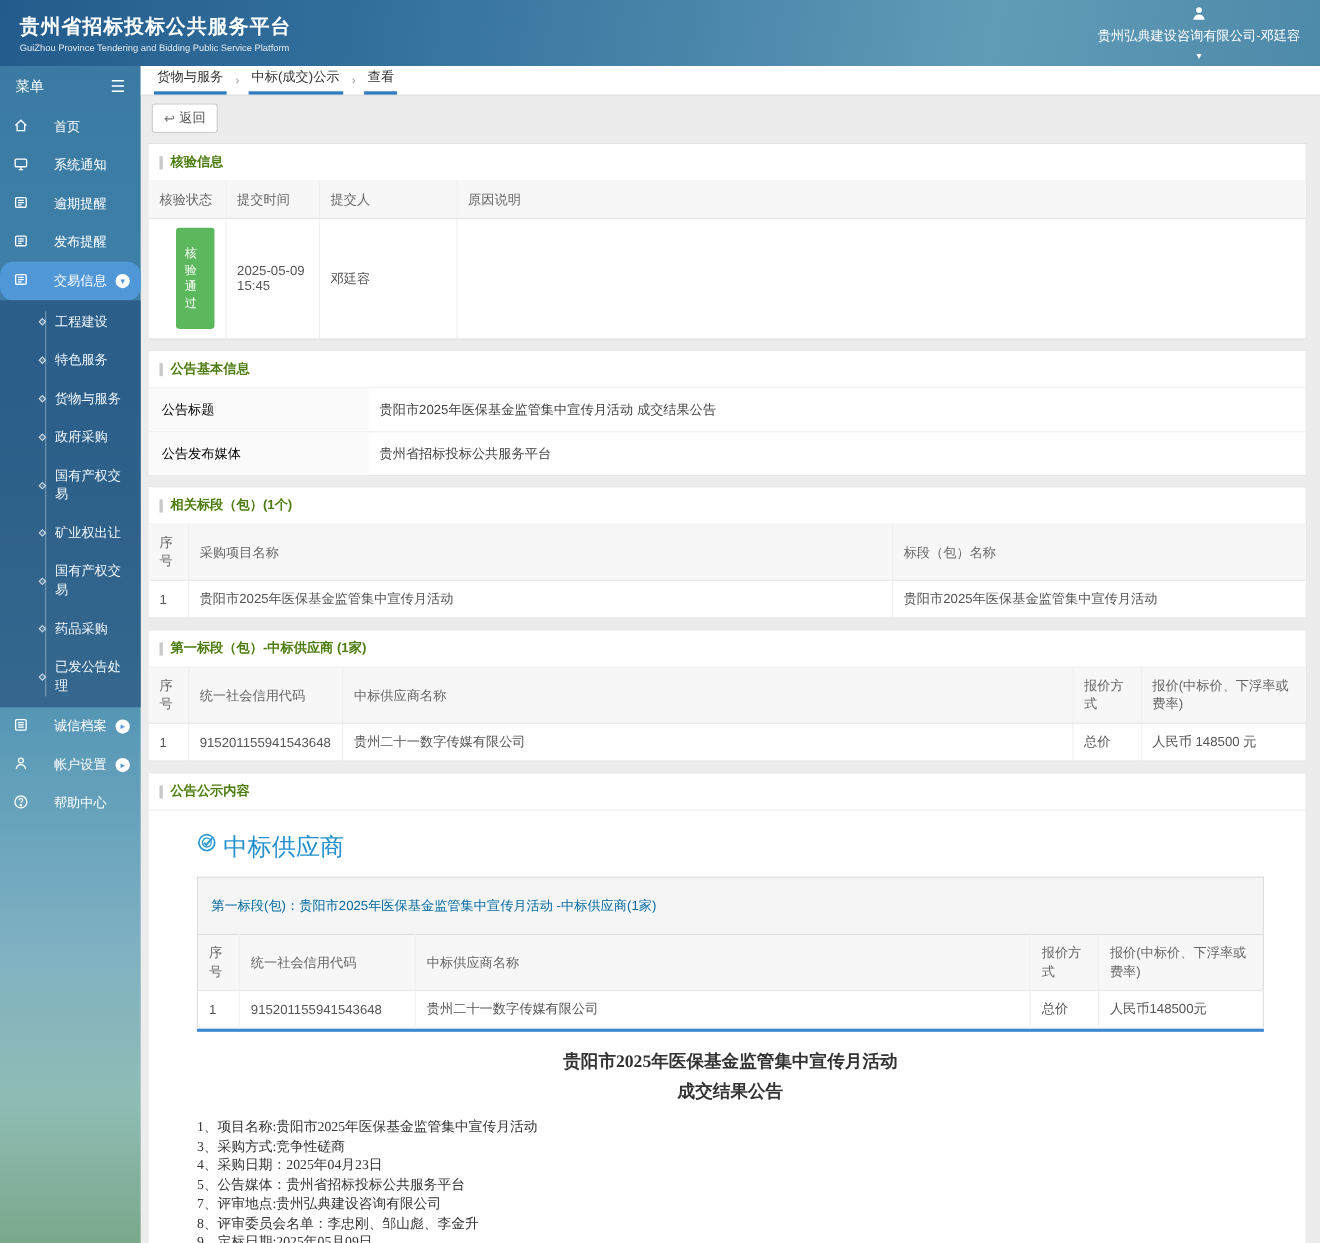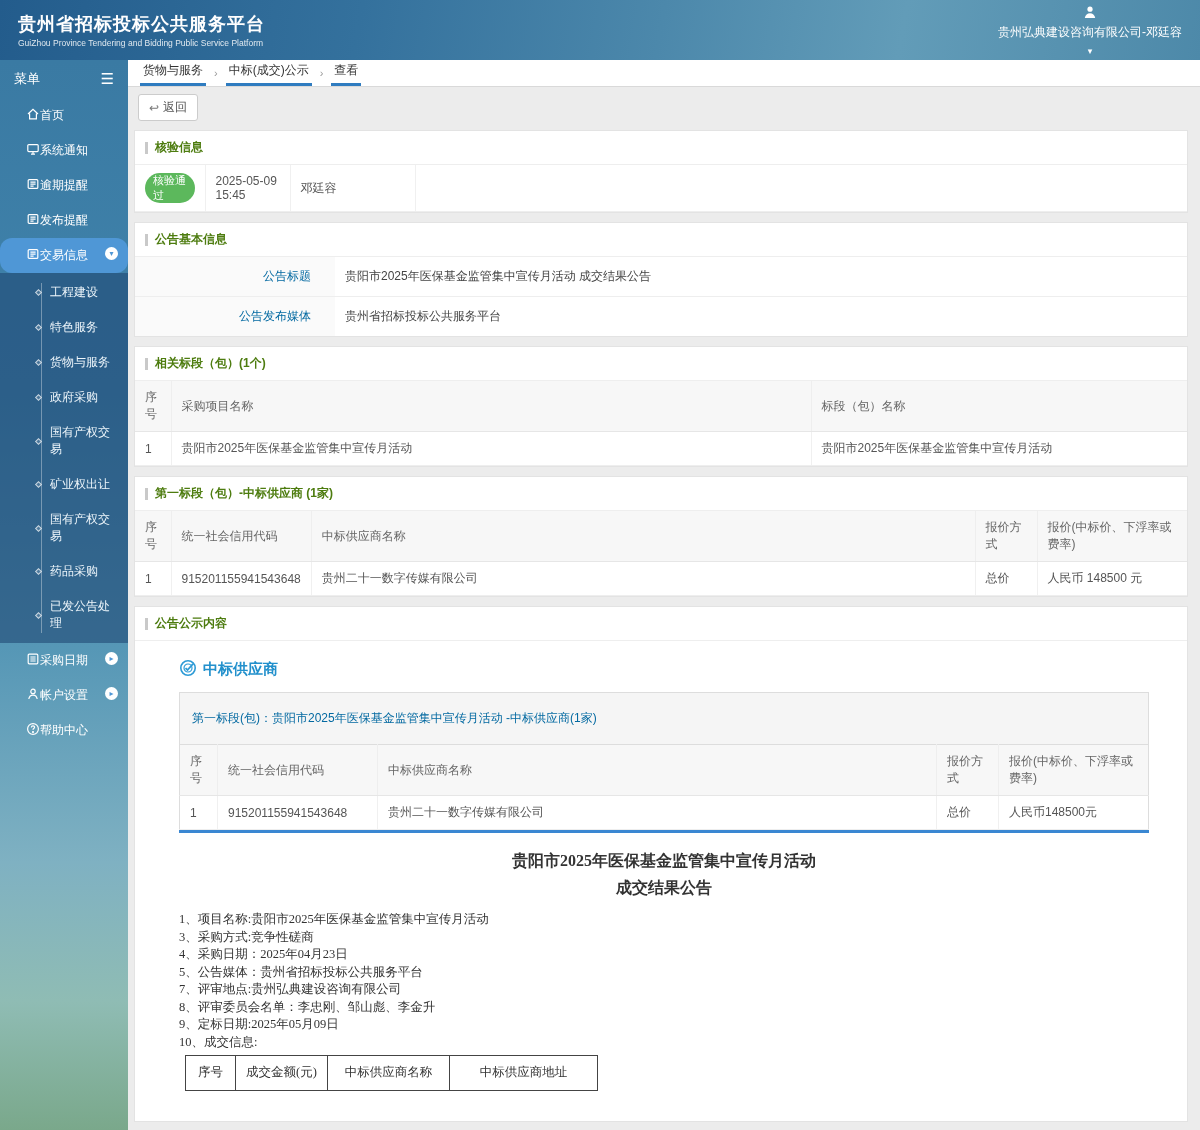--- a/index.html
+++ b/index.html
@@ -24,7 +24,7 @@
     background:linear-gradient(180deg,#3a7aa3 0%,#4083ab 30%,#5697b6 55%,#7fb1c2 75%,#8fbcb4 88%,#7aa88b 100%); }
   .menu-head { display:flex; justify-content:space-between; align-items:center; padding:10px 14px; font-size:13px; }
   .hamburger { font-size:15px; cursor:pointer; }
-  .nav-item { display:flex; align-items:flex-start; gap:0; padding:9px 26px; font-size:12px; cursor:pointer; position:relative; }
+  .nav-item { display:flex; align-items:center; gap:23px; padding:9px 12px; font-size:12px; cursor:pointer; position:relative; }
   .nav-item svg { flex:0 0 14px; }
   .nav-item .arrow { position:absolute; right:10px; width:13px; height:13px; border-radius:50%;
     background:#fff; color:#4f97d6; font-size:8px; line-height:13px; text-align:center; }

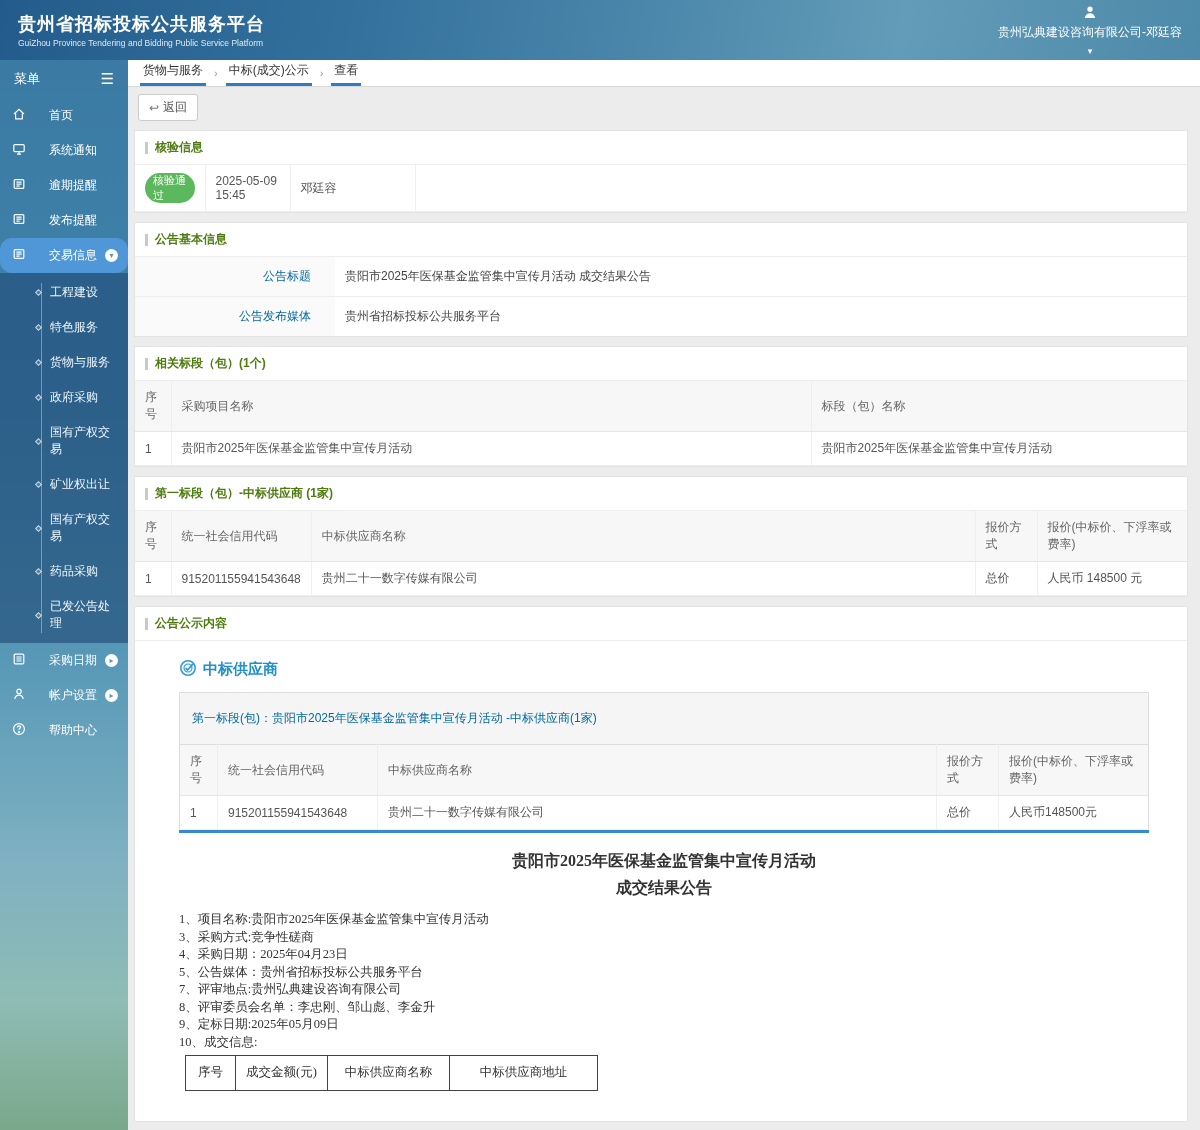--- a/index.html
+++ b/index.html
@@ -241,6 +241,12 @@
               <col>
             </colgroup>
           <tbody>
+              <tr>
+            <th>核验状态</th>
+            <th>提交时间</th>
+            <th>提交人</th>
+            <th>原因说明</th>
+          </tr>
           <tr>
             <td><span class="badge-pass">核验通过</span></td>
             <td>2025-05-09 15:45</td>

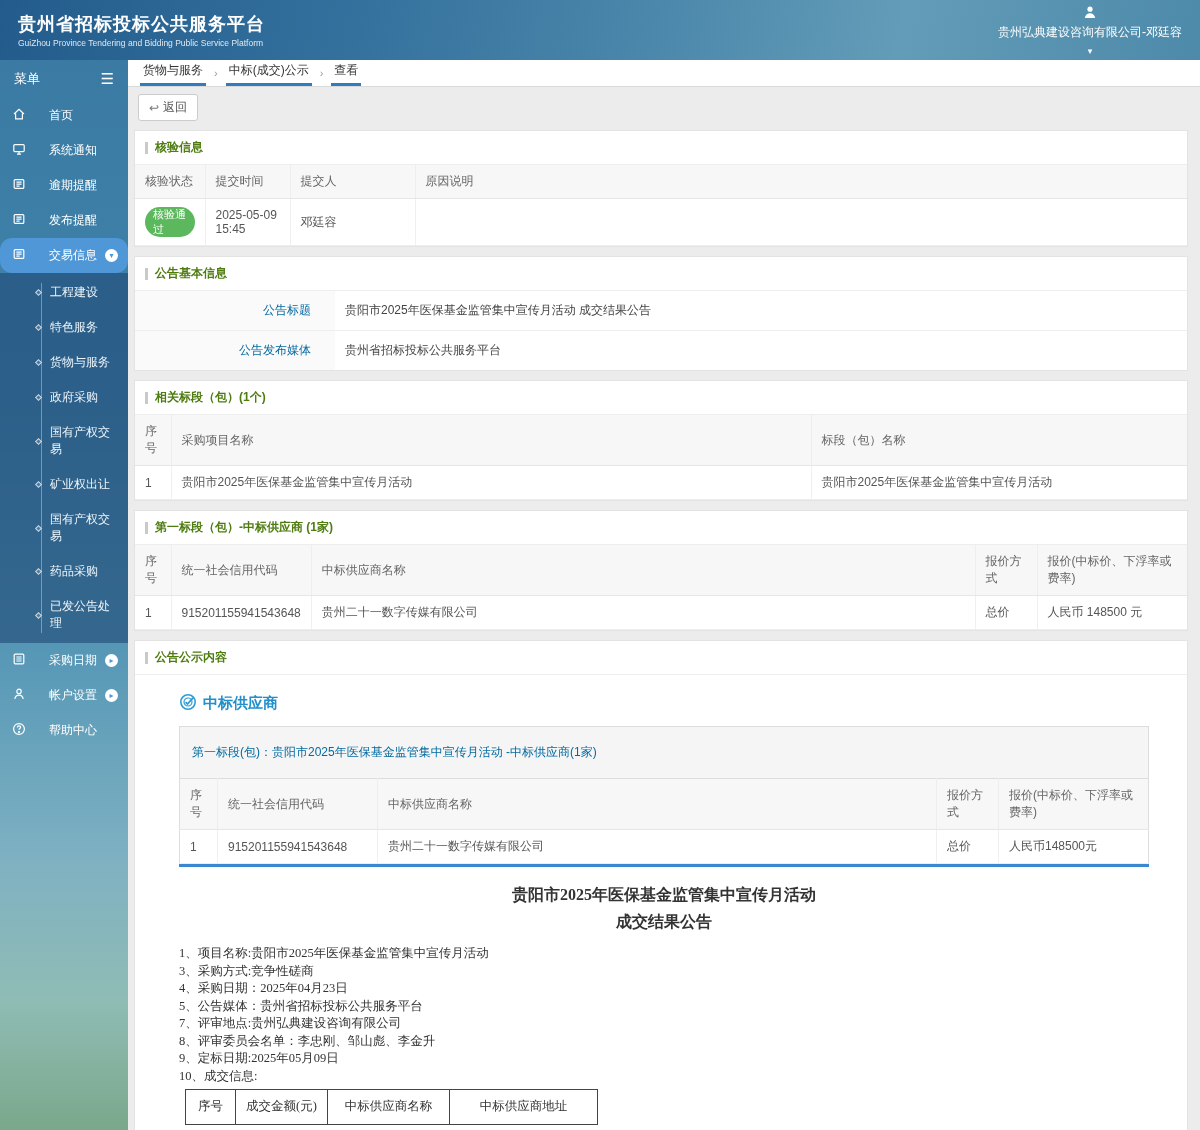--- a/index.html
+++ b/index.html
@@ -54,7 +54,7 @@
     padding:8px 10px; border-bottom:1px solid #e6e6e6; border-right:1px solid #eee; }
   table.grid td { padding:8px 10px; color:#555; border-bottom:1px solid #eee; border-right:1px solid #f0f0f0; }
   table.grid th:last-child, table.grid td:last-child { border-right:none; }
-  .badge-pass { display:inline-block; background:#5cb85c; color:#fff; padding:0 8px; border-radius:15px; font-size:11px; }
+  .badge-pass { display:inline-block; background:#5cb85c; color:#fff; padding:16px 8px; border-radius:3px; font-size:11px;margin-left:15px; }
 
   .kv-row { display:flex; border-bottom:1px solid #eee; }
   .kv-row:last-child { border-bottom:none; }

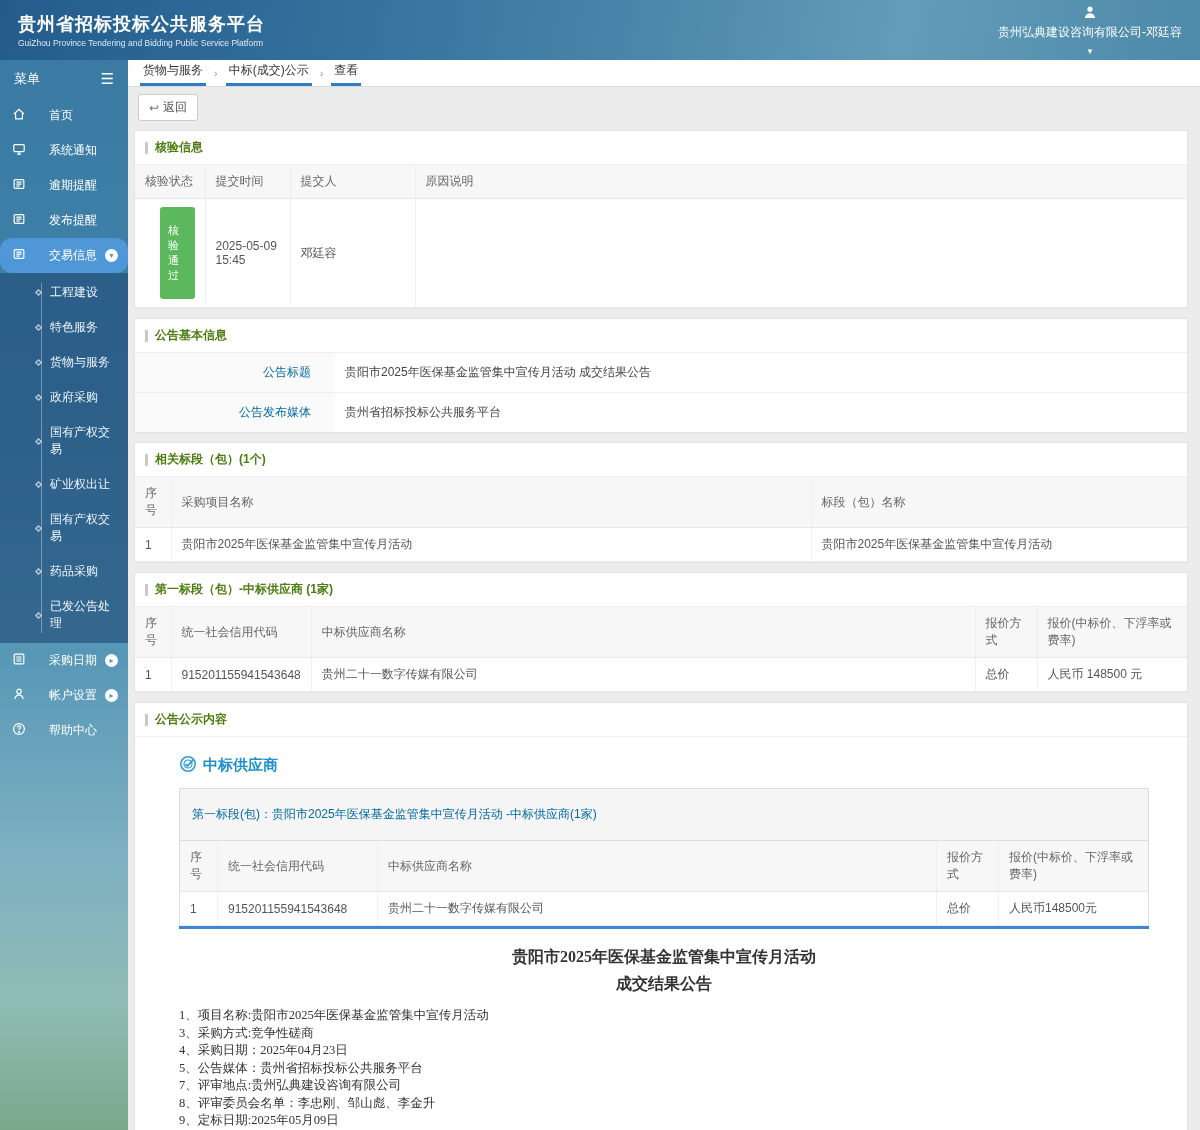--- a/index.html
+++ b/index.html
@@ -58,7 +58,7 @@
 
   .kv-row { display:flex; border-bottom:1px solid #eee; }
   .kv-row:last-child { border-bottom:none; }
-  .kv-label { flex:0 0 200px; text-align:right; color:#0369a1; padding:11px 24px; background:#fafafa; }
+  .kv-label { flex:0 0 200px; text-align:left; color:#000000; padding:11px 12px; background:#fafafa; }
   .kv-value { flex:1; padding:11px 10px; color:#444; }
 
   

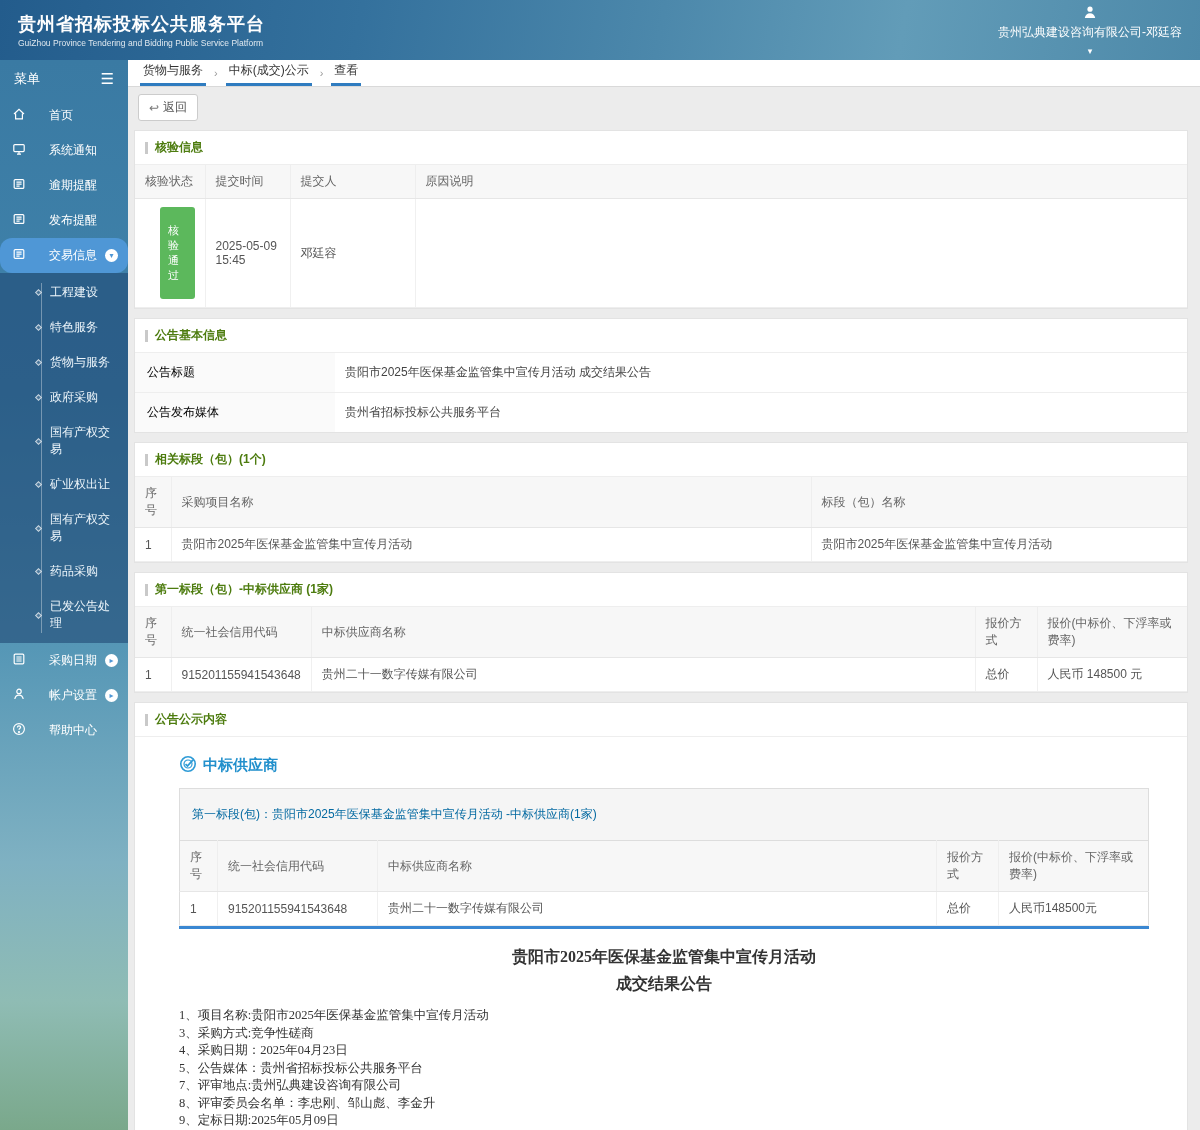--- a/index.html
+++ b/index.html
@@ -187,7 +187,7 @@
             <rect x="2.2" y="2.2" width="9.6" height="9.6" rx="1"></rect>
             <path d="M4.4 5h5.2M4.4 7h5.2M4.4 9h5.2"></path>
           </svg></span>
-      <span>采购日期</span>
+      <span>诚信档案</span>
       <span class="arrow">▸</span>
     </div>
 

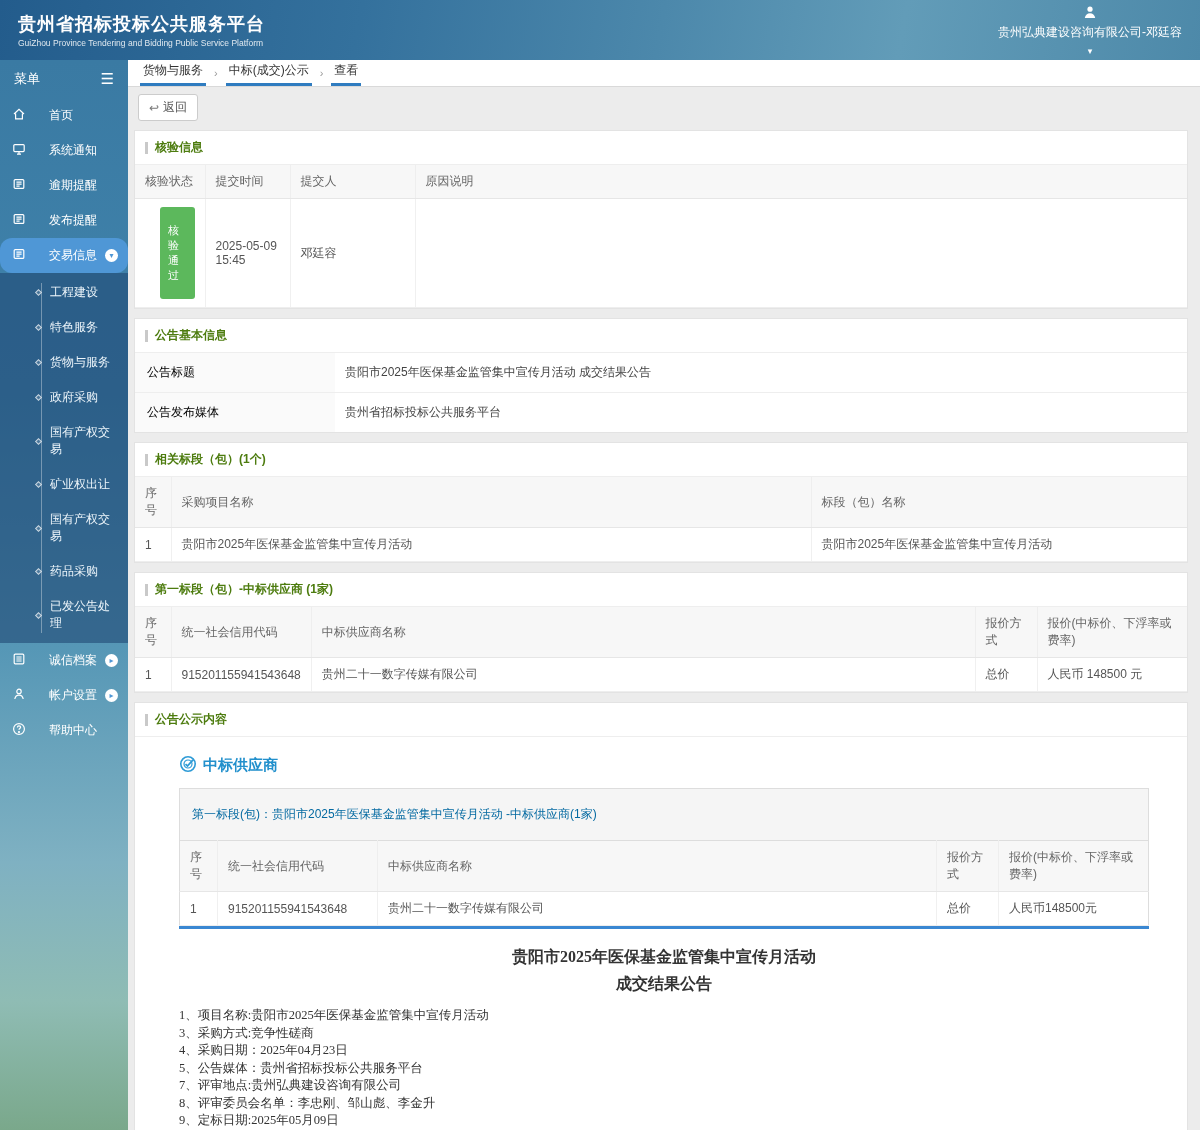--- a/index.html
+++ b/index.html
@@ -63,7 +63,7 @@
 
   
   .content-body { padding:10px 38px 26px 44px; }
-  .winner-heading { display:flex; align-items:center; gap:6px; color:#2290cc; font-size:15px; font-weight:bold; padding:8px 0 12px; }
+  .winner-heading { display:flex; gap:6px; color:#2290cc; font-size:22px; font-weight:normal; padding:8px 0 12px; }
   .bar-text { background:#f5f5f5; border:1px solid #ddd; border-bottom:none; padding:17px 12px; color:#0369a1; }
   .inner-table-wrap { border-bottom:3px solid #3a87d2; }
   .doc { font-family:"Liberation Serif", serif; color:#333; margin-top:14px; }

